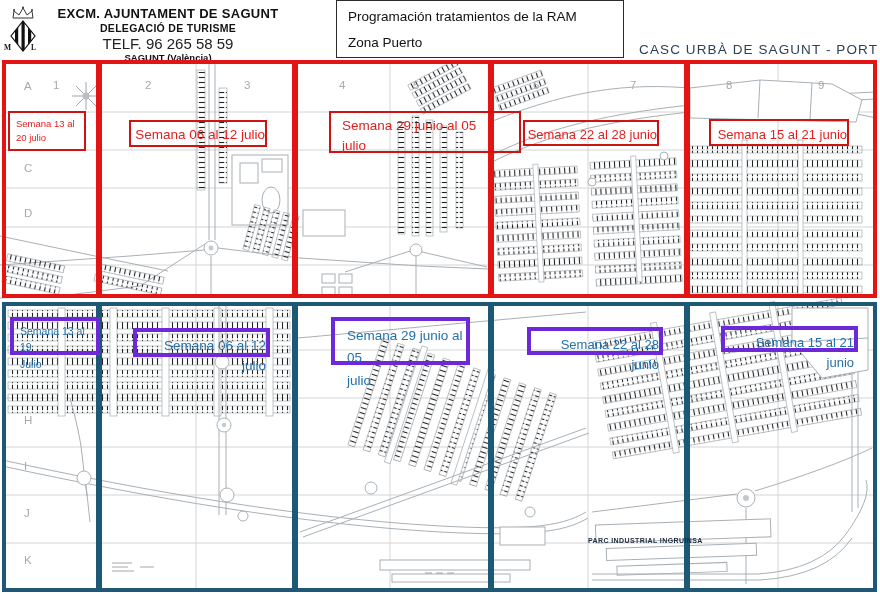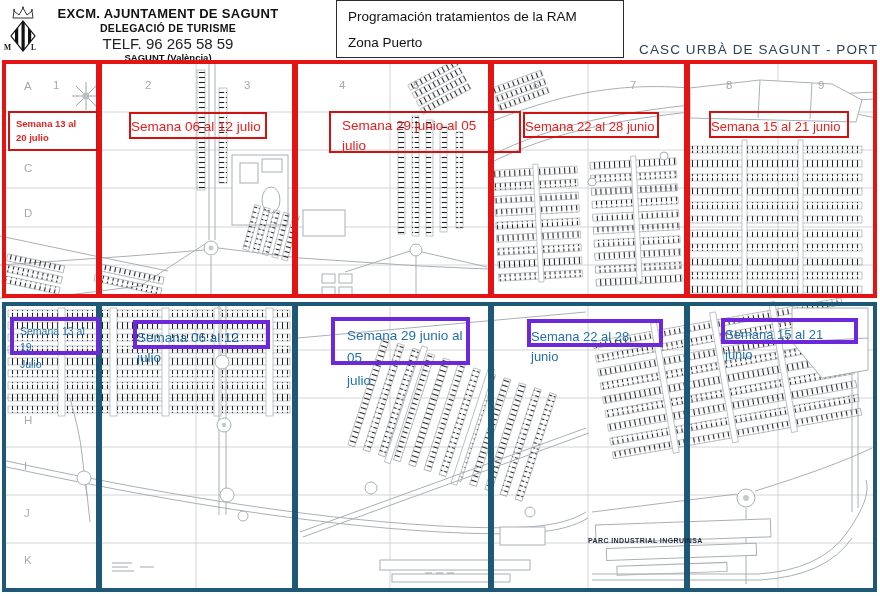--- a/index.html
+++ b/index.html
@@ -38,7 +38,7 @@
   .wk.blue{border:4px solid #6d28d9;color:#2470aa;}
   .wk .l{display:block;}
   .wk.center{text-align:left;}
-  .t1{left:8px;top:111px;width:90px;height:40px;font-size:9.5px;font-weight:bold;padding:4px 2px 0 6px;}
+  .t1{left:8px;top:111px;width:78px;height:40px;font-size:9.5px;font-weight:normal;padding:4px 2px 0 6px;}
   .t2{left:129px;top:112px;width:138px;height:27px;font-size:13.5px;padding-top:3px;}
   .t3{left:329px;top:111px;width:192px;height:42px;font-size:13.5px;padding:3px 0 0 11px;line-height:1.45;}
   .t4{left:523px;top:112px;width:136px;height:26px;font-size:13px;padding-top:3px;}

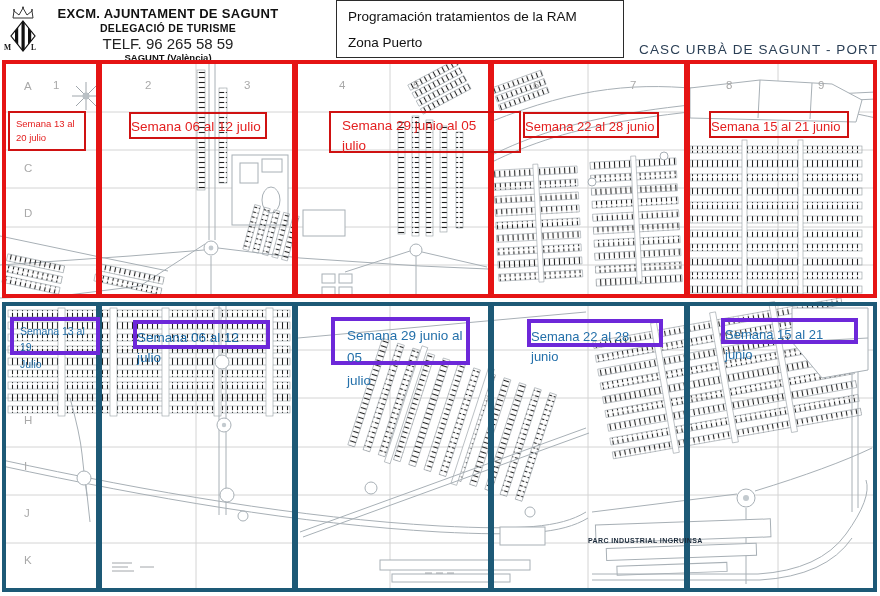--- a/index.html
+++ b/index.html
@@ -37,7 +37,7 @@
   .wk.red{border:2px solid #cf1212;color:#e42020;}
   .wk.blue{border:4px solid #6d28d9;color:#2470aa;}
   .wk .l{display:block;}
-  .wk.center{text-align:left;}
+  .wk.center{text-align:right;margin-top:8px;}
   .t1{left:8px;top:111px;width:78px;height:40px;font-size:9.5px;font-weight:normal;padding:4px 2px 0 6px;}
   .t2{left:129px;top:112px;width:138px;height:27px;font-size:13.5px;padding-top:3px;}
   .t3{left:329px;top:111px;width:192px;height:42px;font-size:13.5px;padding:3px 0 0 11px;line-height:1.45;}

